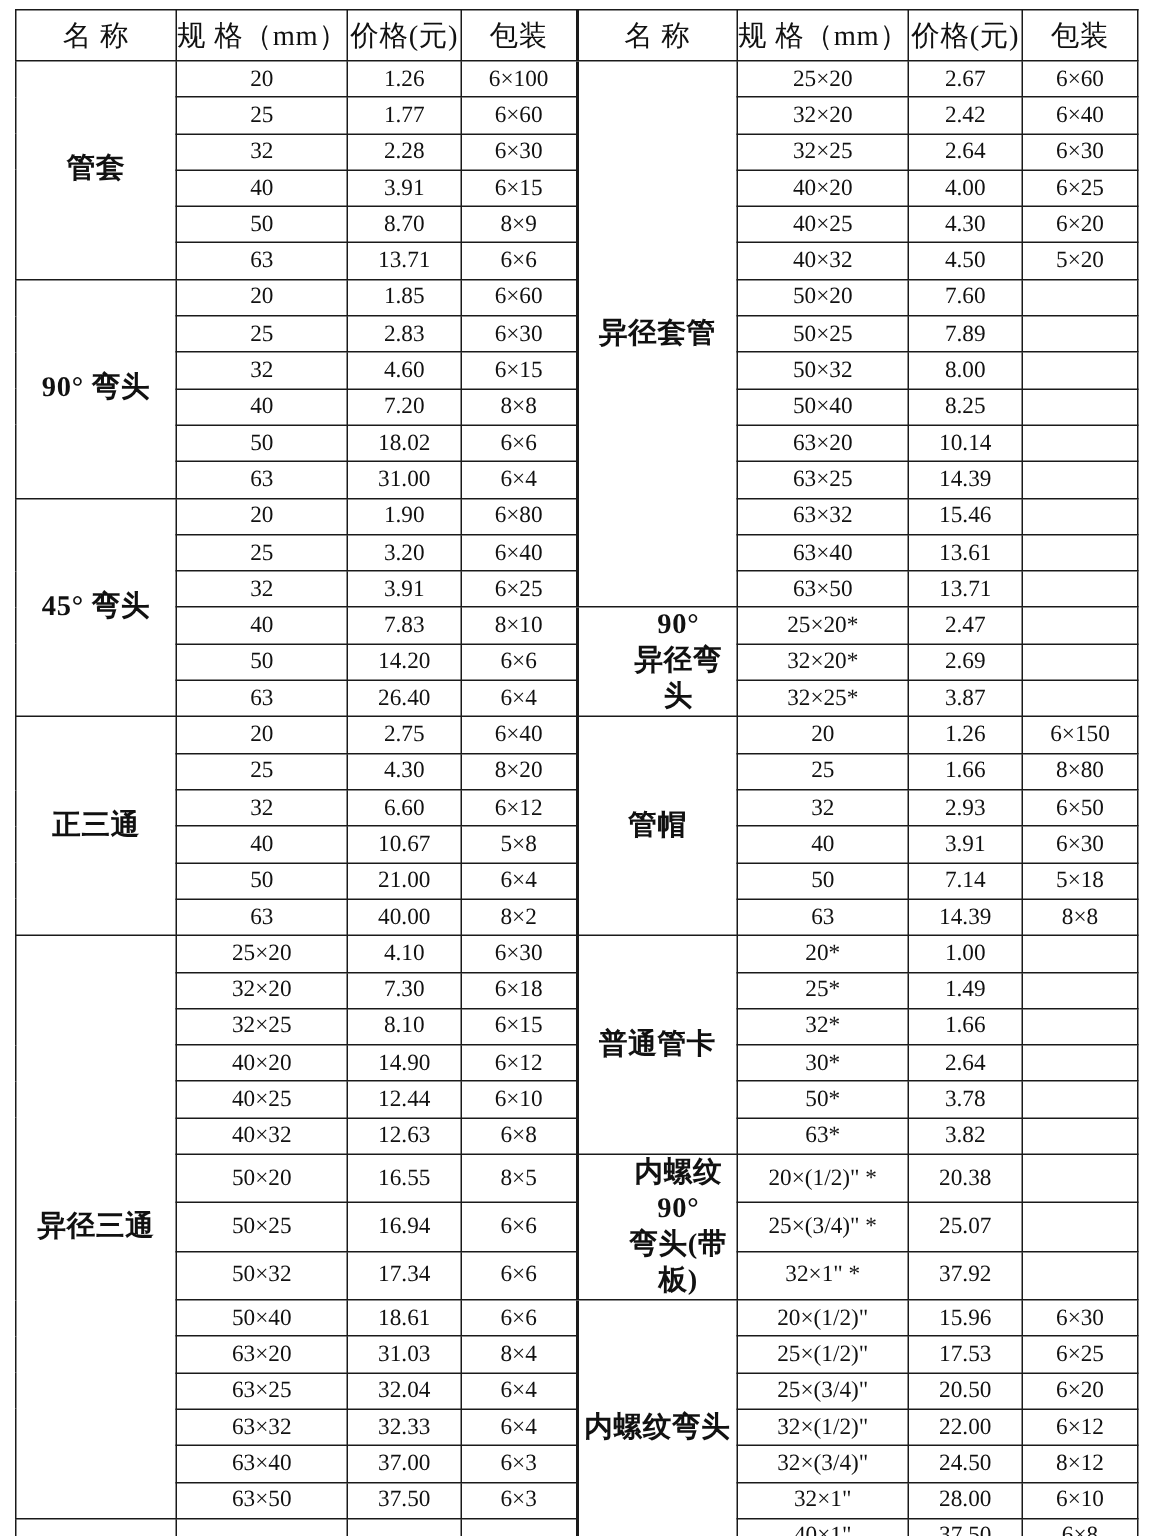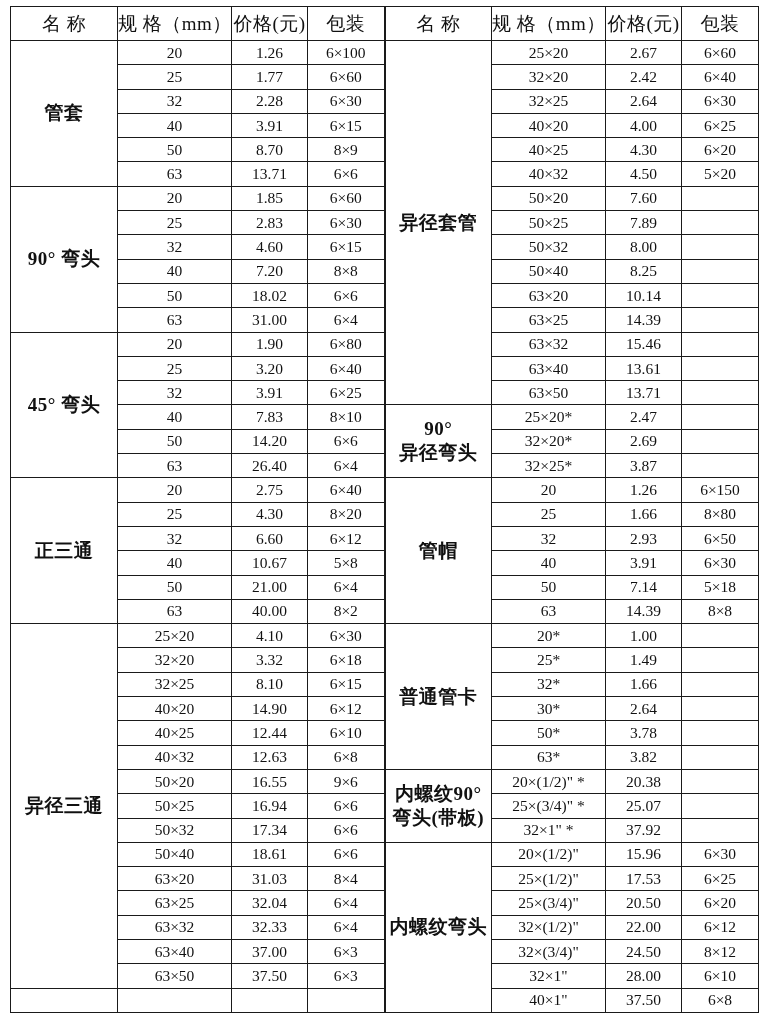--- a/index.html
+++ b/index.html
@@ -42,7 +42,7 @@
       font-weight: bold;
     }
     .sep { border-left: 2px solid #1a1a1a !important; }
-    .ttl { display: block; }
+    .ttl { display: block; margin-left: 28px; }
   </style>
 </head>
 <body>

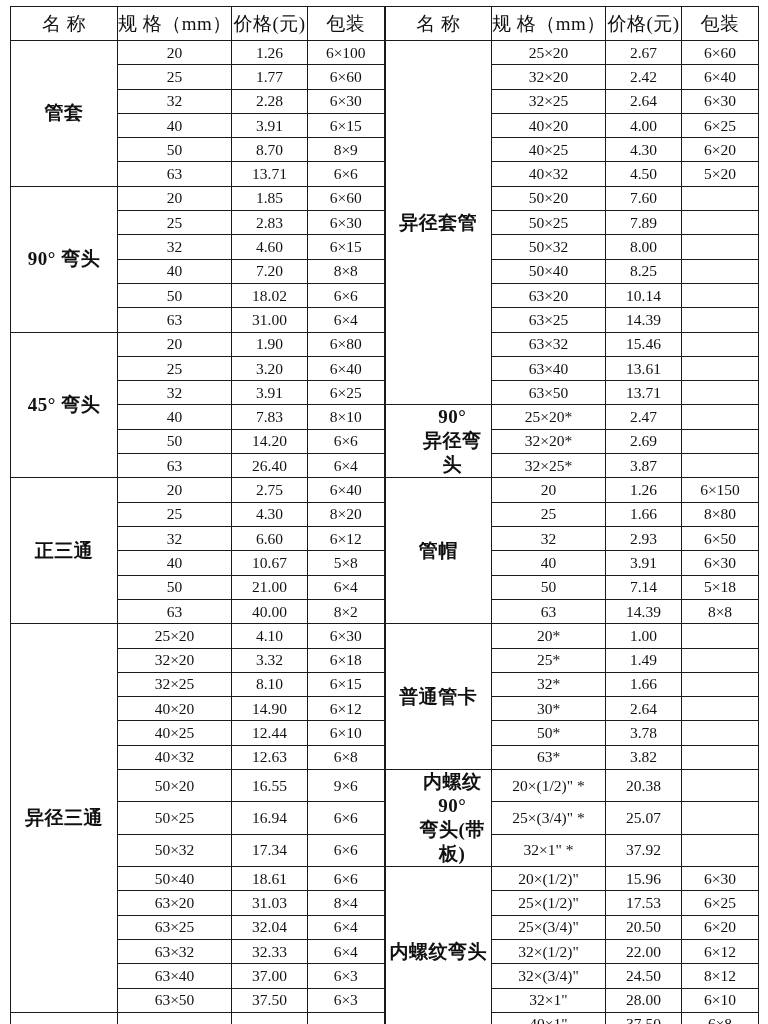--- a/index.html
+++ b/index.html
@@ -286,7 +286,7 @@
         </tr>
         <tr>
           <td>32×20</td>
-          <td>3.32</td>
+          <td>7.30</td>
           <td>6×18</td>
           <td>25*</td>
           <td>1.49</td>

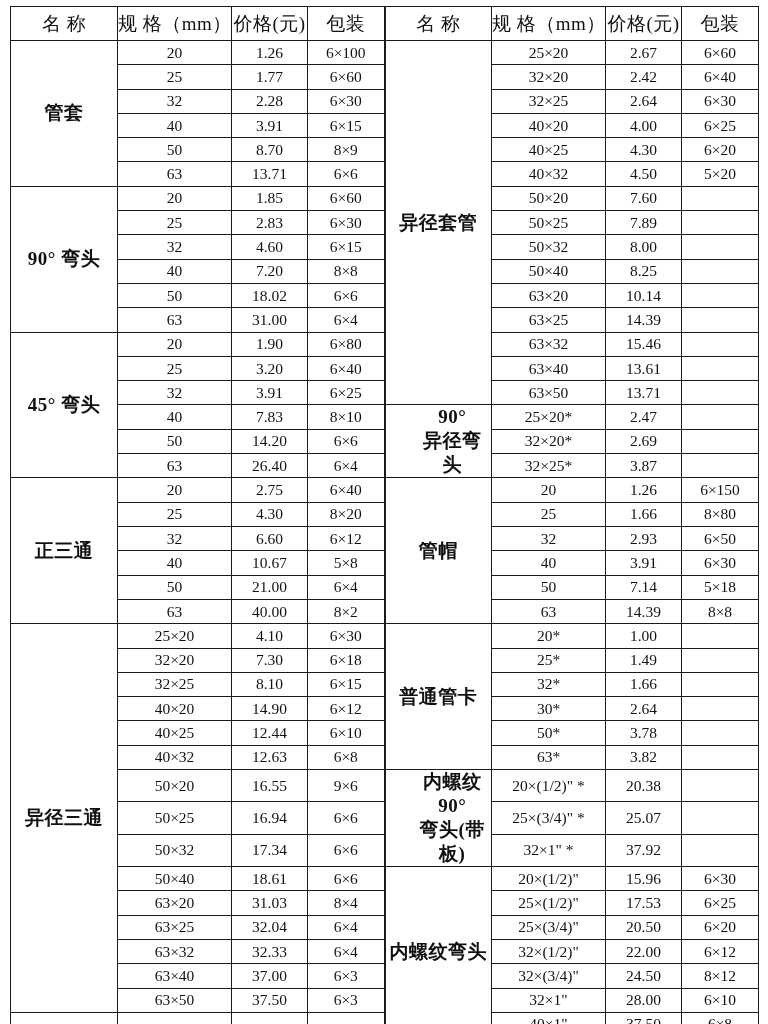--- a/index.html
+++ b/index.html
@@ -327,7 +327,7 @@
         <tr>
           <td>50×20</td>
           <td>16.55</td>
-          <td>9×6</td>
+          <td>8×5</td>
           <td class="name-cell sep" rowspan="3">
             <span class="ttl">内螺纹90°</span>
             <span class="ttl">弯头(带板)</span>

